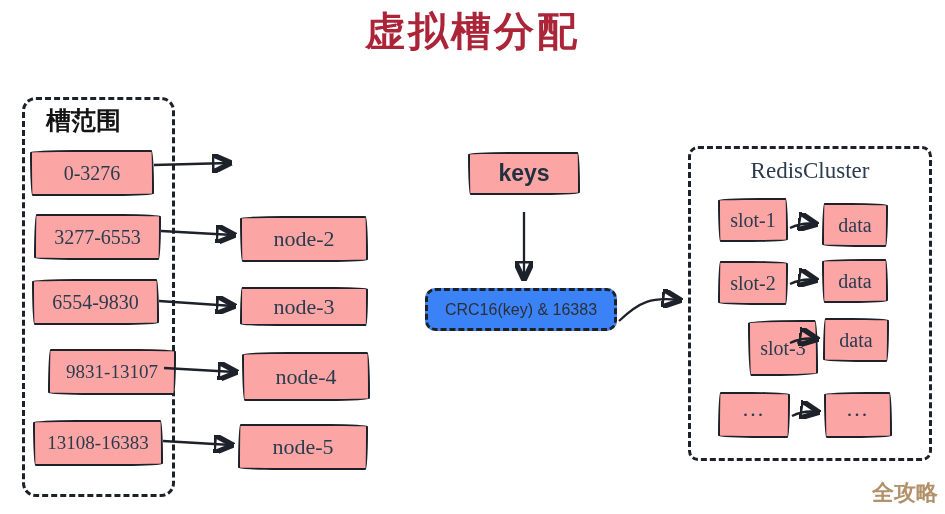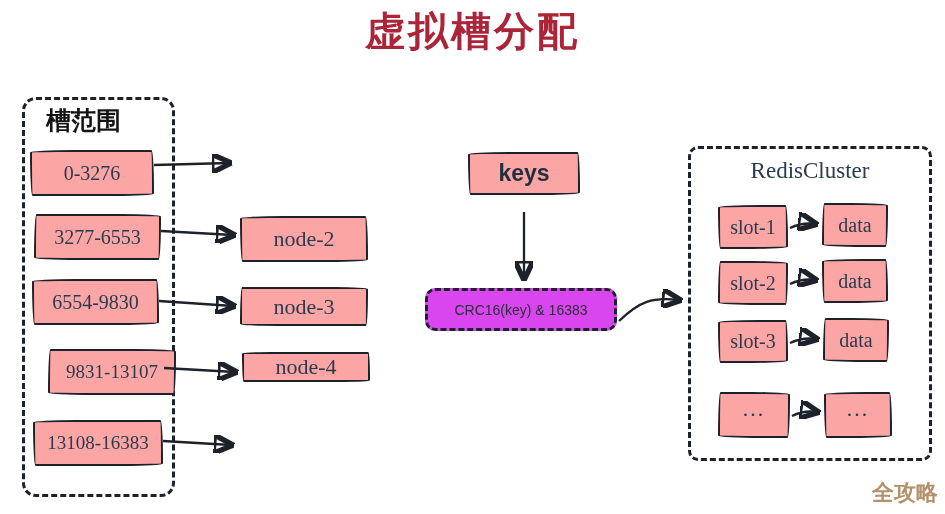--- a/index.html
+++ b/index.html
@@ -102,7 +102,7 @@
   <div class="dashed" style="left:688px;top:146px;width:244px;height:315px;border-radius:10px;"></div>
   <div class="serif-label" style="left:688px;top:158px;width:244px;font-size:23px;">RedisCluster</div>
 
-  <div class="sketch" style="left:718px;top:205px;width:70px;height:44px;font-size:20px;">slot-1</div>
+  <div class="sketch" style="left:718px;top:198px;width:70px;height:44px;font-size:20px;">slot-1</div>
   <div class="sketch alt" style="left:822px;top:203px;width:66px;height:44px;font-size:20px;">data</div>
 
   <div class="sketch alt" style="left:718px;top:261px;width:70px;height:44px;font-size:20px;">slot-2</div>

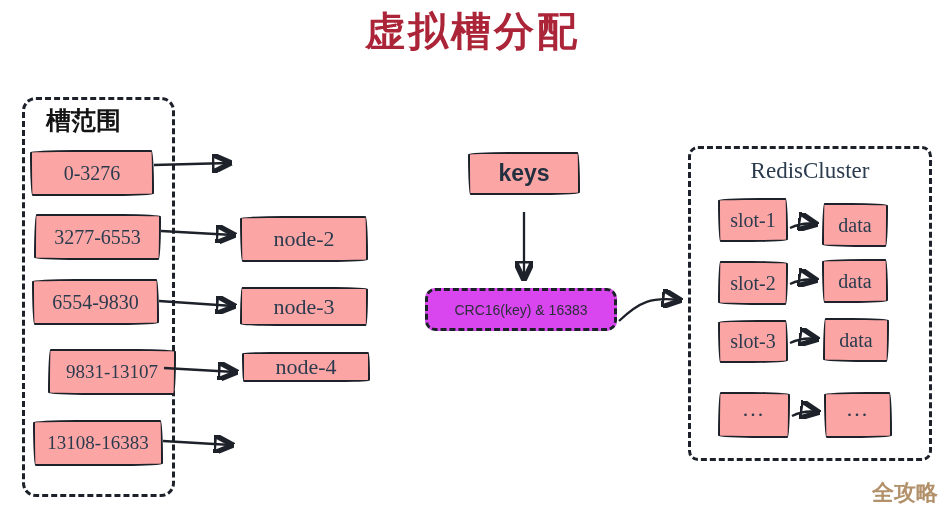--- a/index.html
+++ b/index.html
@@ -63,8 +63,8 @@
     border-radius:10px;
     display:flex;align-items:center;justify-content:center;
     font-family:"Liberation Sans","DejaVu Sans",sans-serif;
-    color:#2b2f38;font-size:14px;
-    background:#d946ef;
+    color:#2b2f38;font-size:16px;
+    background:#3b82f6;
   }
   .dots-text{transform:translateY(-22%);letter-spacing:2px;font-size:22px;}
   .watermark{

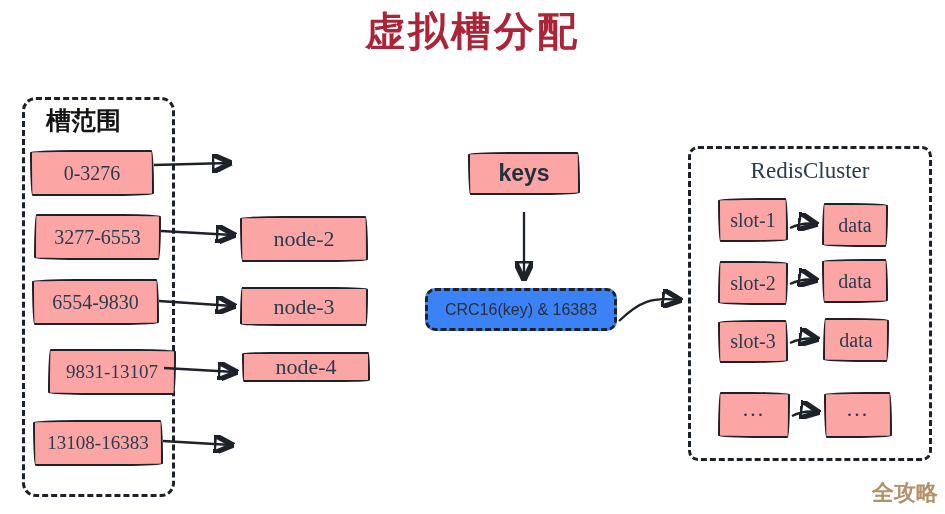--- a/index.html
+++ b/index.html
@@ -108,7 +108,7 @@
   <div class="sketch alt" style="left:718px;top:261px;width:70px;height:44px;font-size:20px;">slot-2</div>
   <div class="sketch" style="left:822px;top:259px;width:66px;height:44px;font-size:20px;">data</div>
 
-  <div class="sketch" style="left:718px;top:320px;width:70px;height:43px;font-size:20px;">slot-3</div>
+  <div class="sketch" style="left:748px;top:320px;width:70px;height:56px;font-size:20px;">slot-3</div>
   <div class="sketch alt" style="left:823px;top:318px;width:66px;height:44px;font-size:20px;">data</div>
 
   <div class="sketch alt" style="left:718px;top:392px;width:72px;height:46px;">

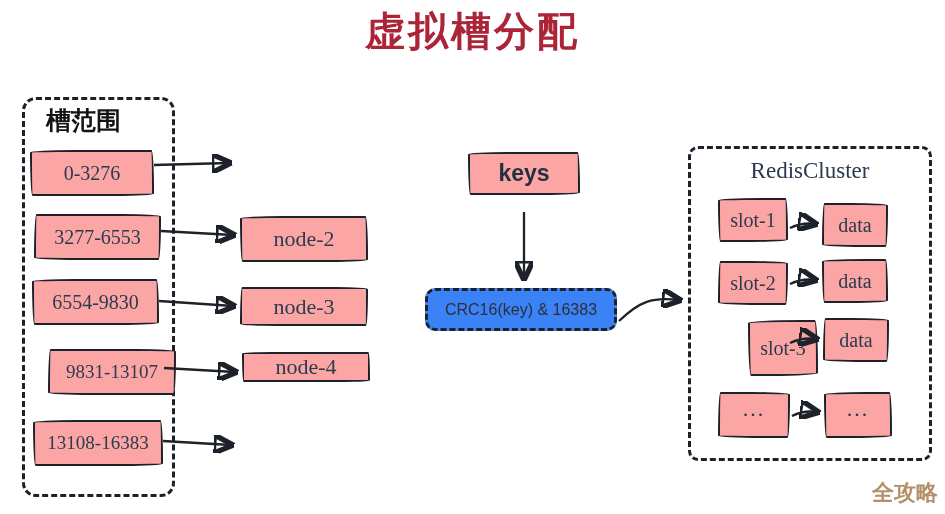--- a/index.html
+++ b/index.html
@@ -94,7 +94,7 @@
 
   <div class="sketch" style="left:240px;top:216px;width:128px;height:46px;font-size:22px;">node-2</div>
   <div class="sketch alt" style="left:240px;top:287px;width:128px;height:39px;font-size:22px;">node-3</div>
-  <div class="sketch" style="left:242px;top:352px;width:128px;height:30px;font-size:22px;">node-4</div>
+  <div class="sketch" style="left:242px;top:352px;width:128px;height:49px;font-size:22px;">node-4</div>
 
   <div class="sketch sans-box" style="left:468px;top:152px;width:112px;height:43px;font-size:23px;font-weight:700;">keys</div>
   <div class="crc-box" style="left:425px;top:288px;width:192px;height:43px;">CRC16(key) &amp; 16383</div>

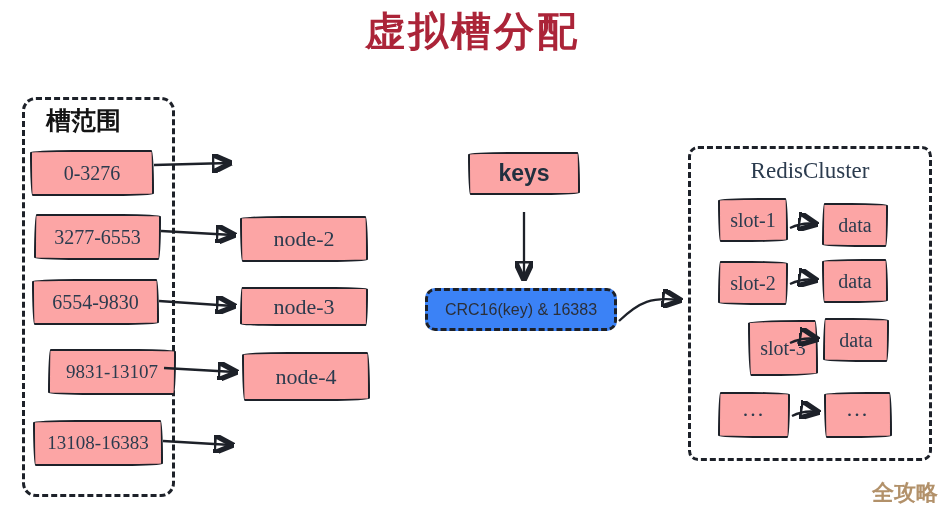--- a/index.html
+++ b/index.html
@@ -95,6 +95,7 @@
   <div class="sketch" style="left:240px;top:216px;width:128px;height:46px;font-size:22px;">node-2</div>
   <div class="sketch alt" style="left:240px;top:287px;width:128px;height:39px;font-size:22px;">node-3</div>
   <div class="sketch" style="left:242px;top:352px;width:128px;height:49px;font-size:22px;">node-4</div>
+  <div class="sketch alt" style="left:238px;top:424px;width:130px;height:46px;font-size:22px;">node-5</div>
 
   <div class="sketch sans-box" style="left:468px;top:152px;width:112px;height:43px;font-size:23px;font-weight:700;">keys</div>
   <div class="crc-box" style="left:425px;top:288px;width:192px;height:43px;">CRC16(key) &amp; 16383</div>

